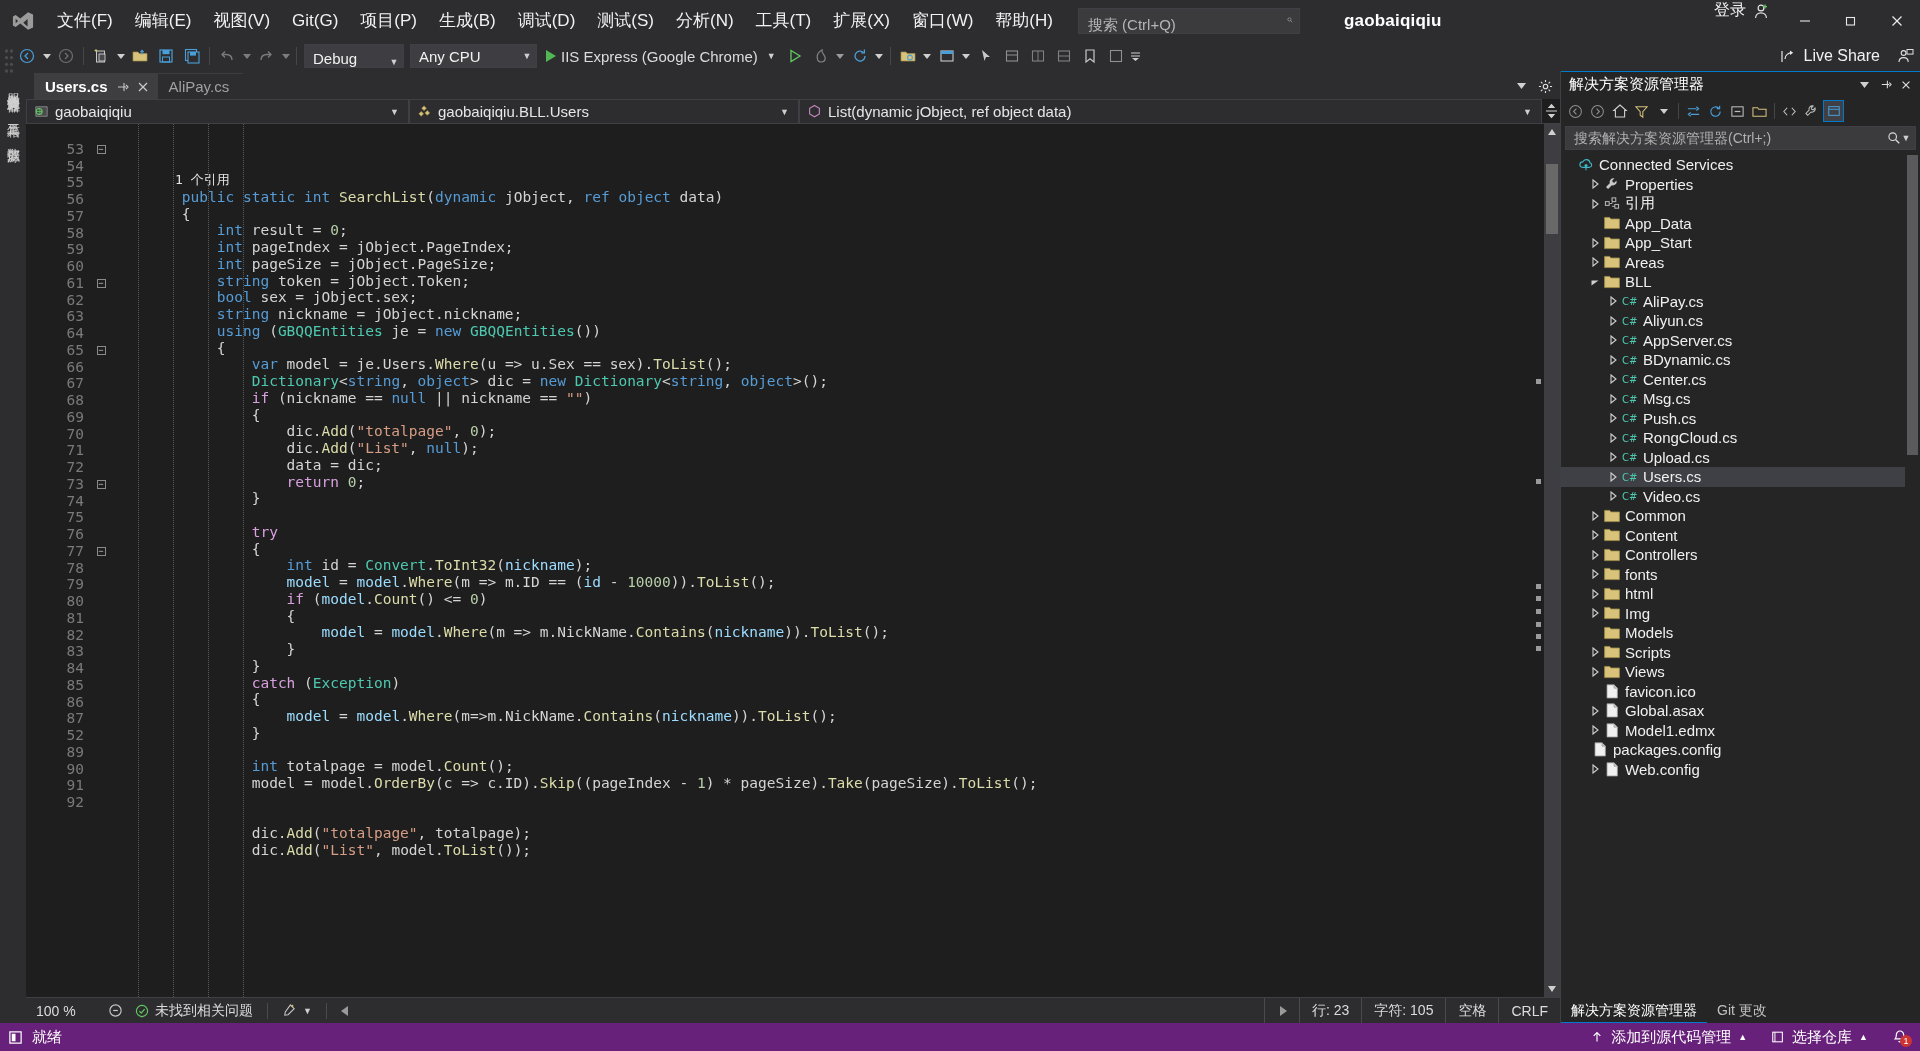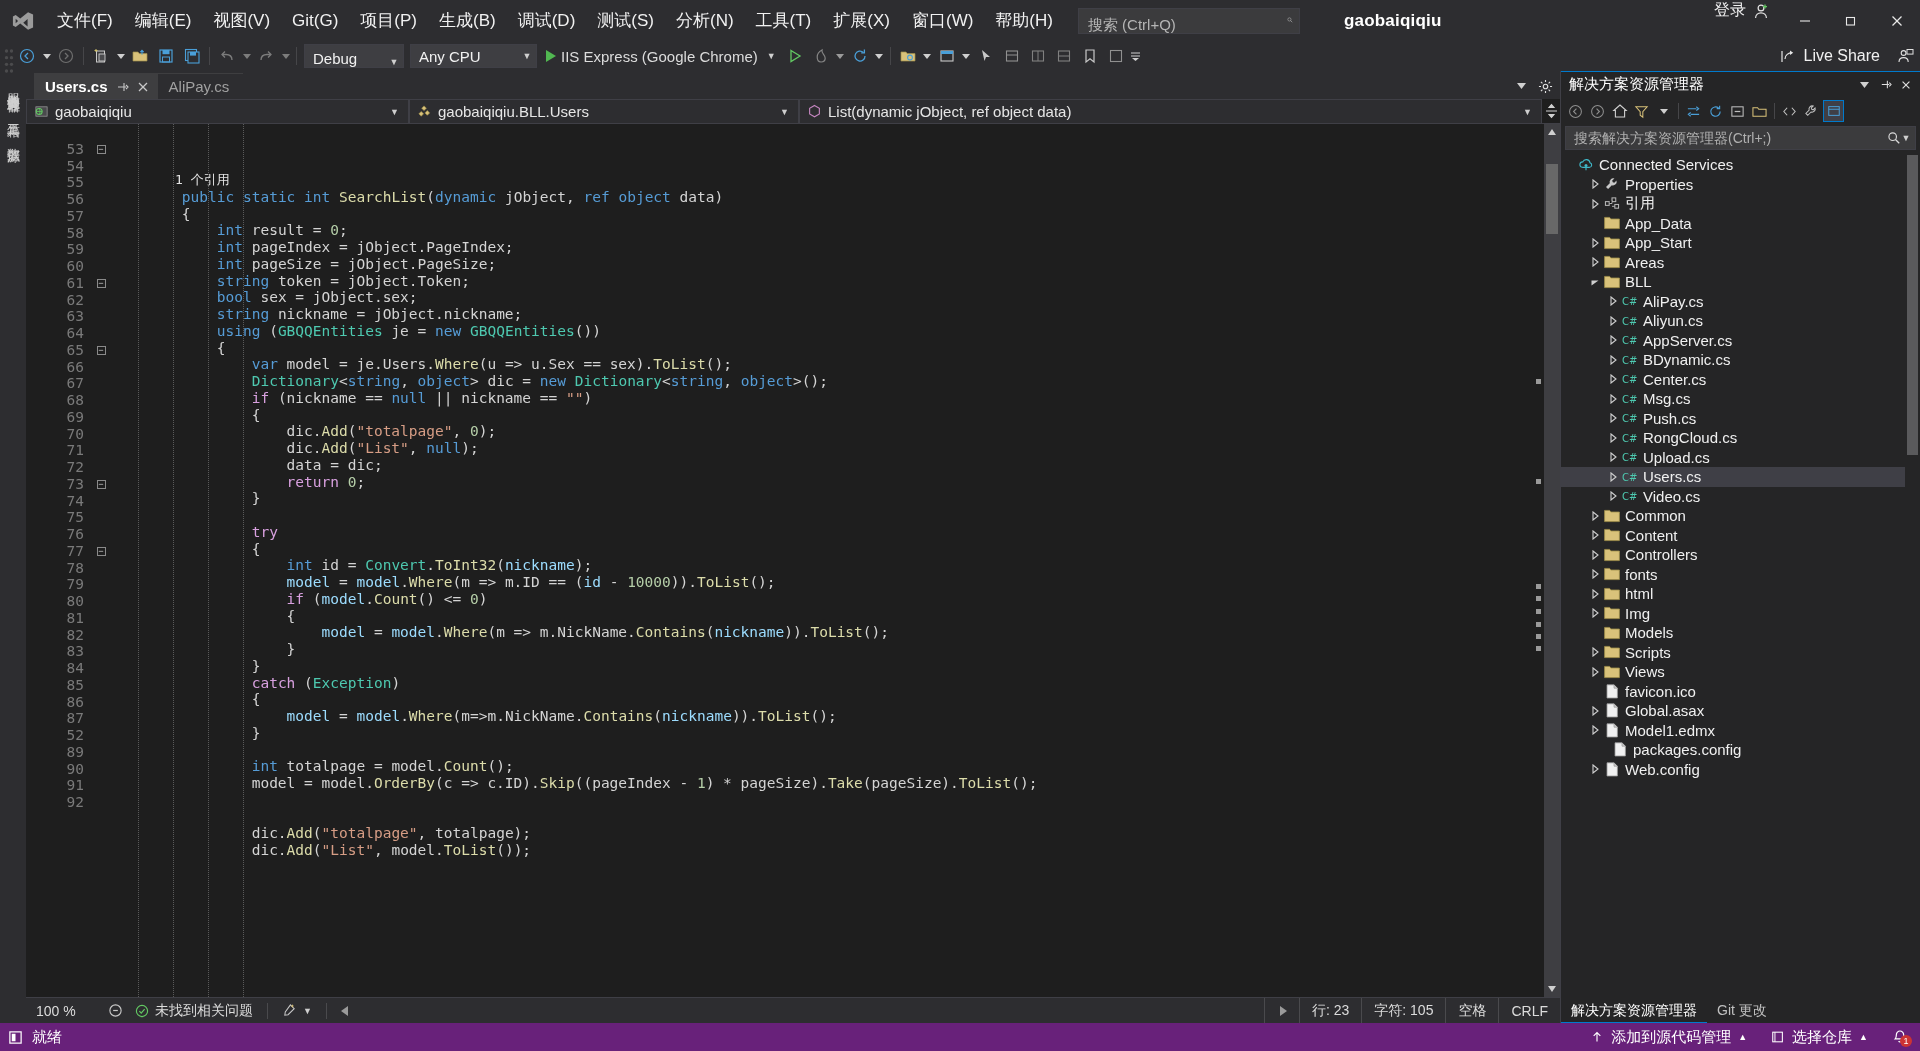--- a/index.html
+++ b/index.html
@@ -1285,7 +1285,7 @@
             </span>
             <span class="tlabel">Model1.edmx</span>
           </div>
-          <div class="tnode" style="padding-left: 34px; text-align: right;">
+          <div class="tnode" style="padding-left: 14px; text-align: right;">
             <span class="tw"></span>
             <span class="ticon">
               <svg width="14" height="15" viewBox="0 0 14 15">

